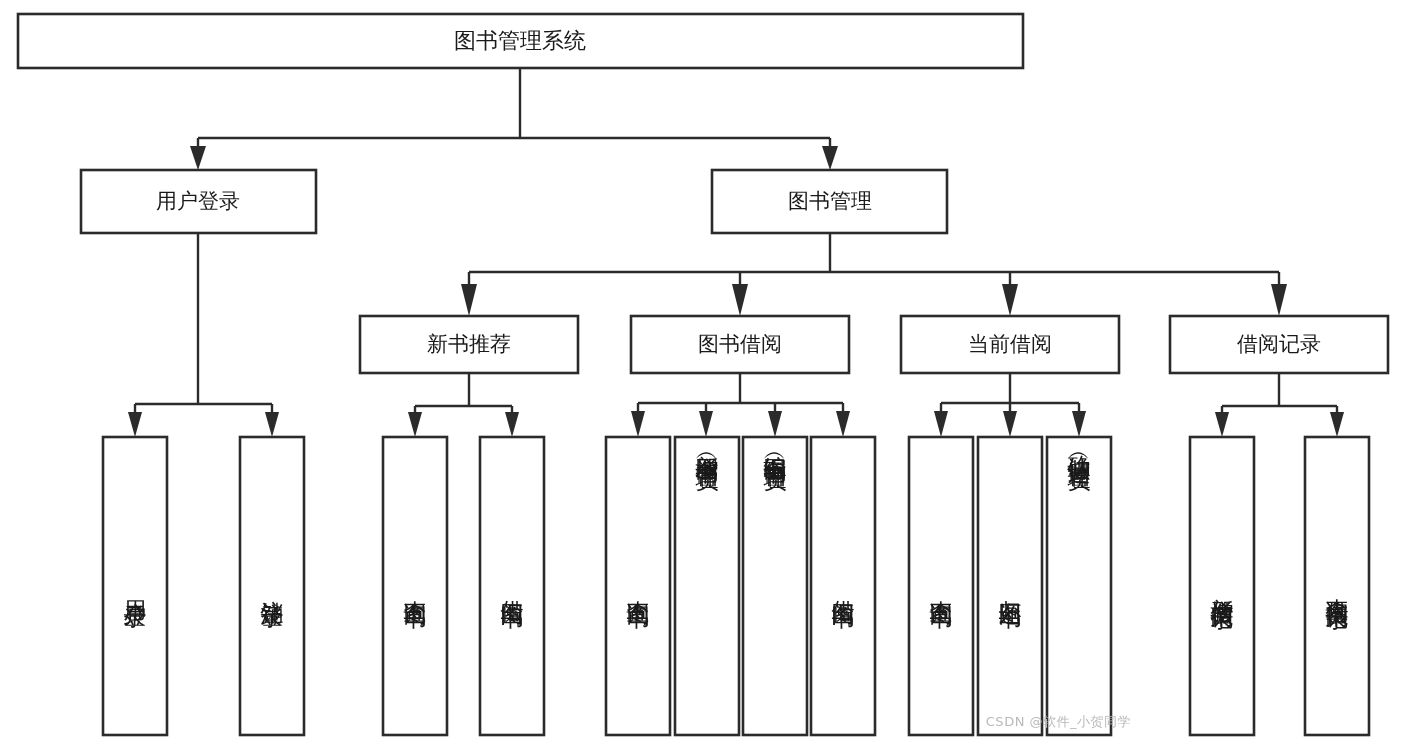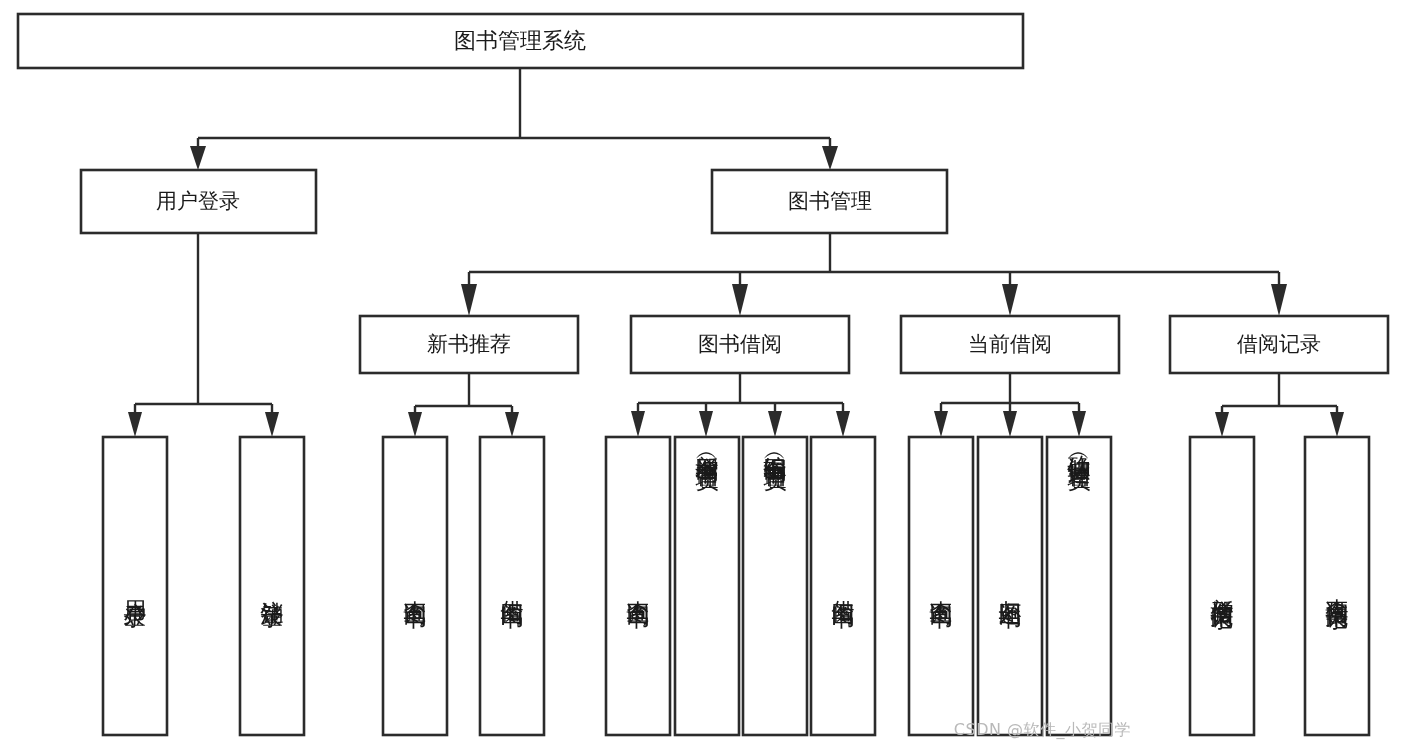--- a/index.html
+++ b/index.html
@@ -78,9 +78,9 @@
   .watermark {
     position: absolute;
     right: 8px;
-    bottom: 6px;
-    font-family: "DejaVu Sans", "Liberation Sans", sans-serif;
-    font-size: 16px;
+    bottom: 16px;
+    font-family: "DejaVu Sans", "Liberation Sans", sans-serif;
+    font-size: 13px;
     color: #b9b9b9;
     letter-spacing: 0.5px;
     user-select: none;

